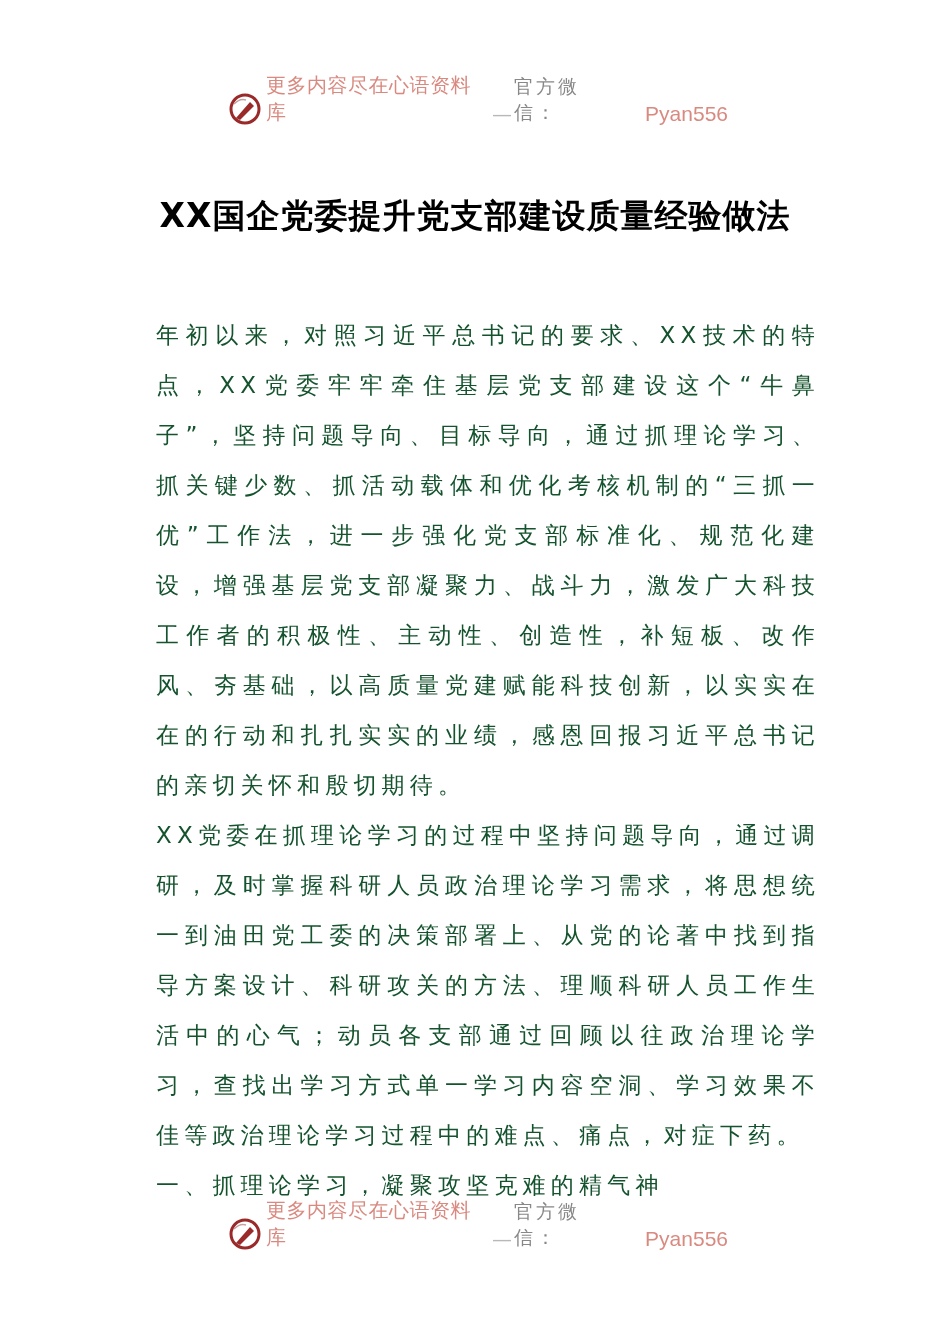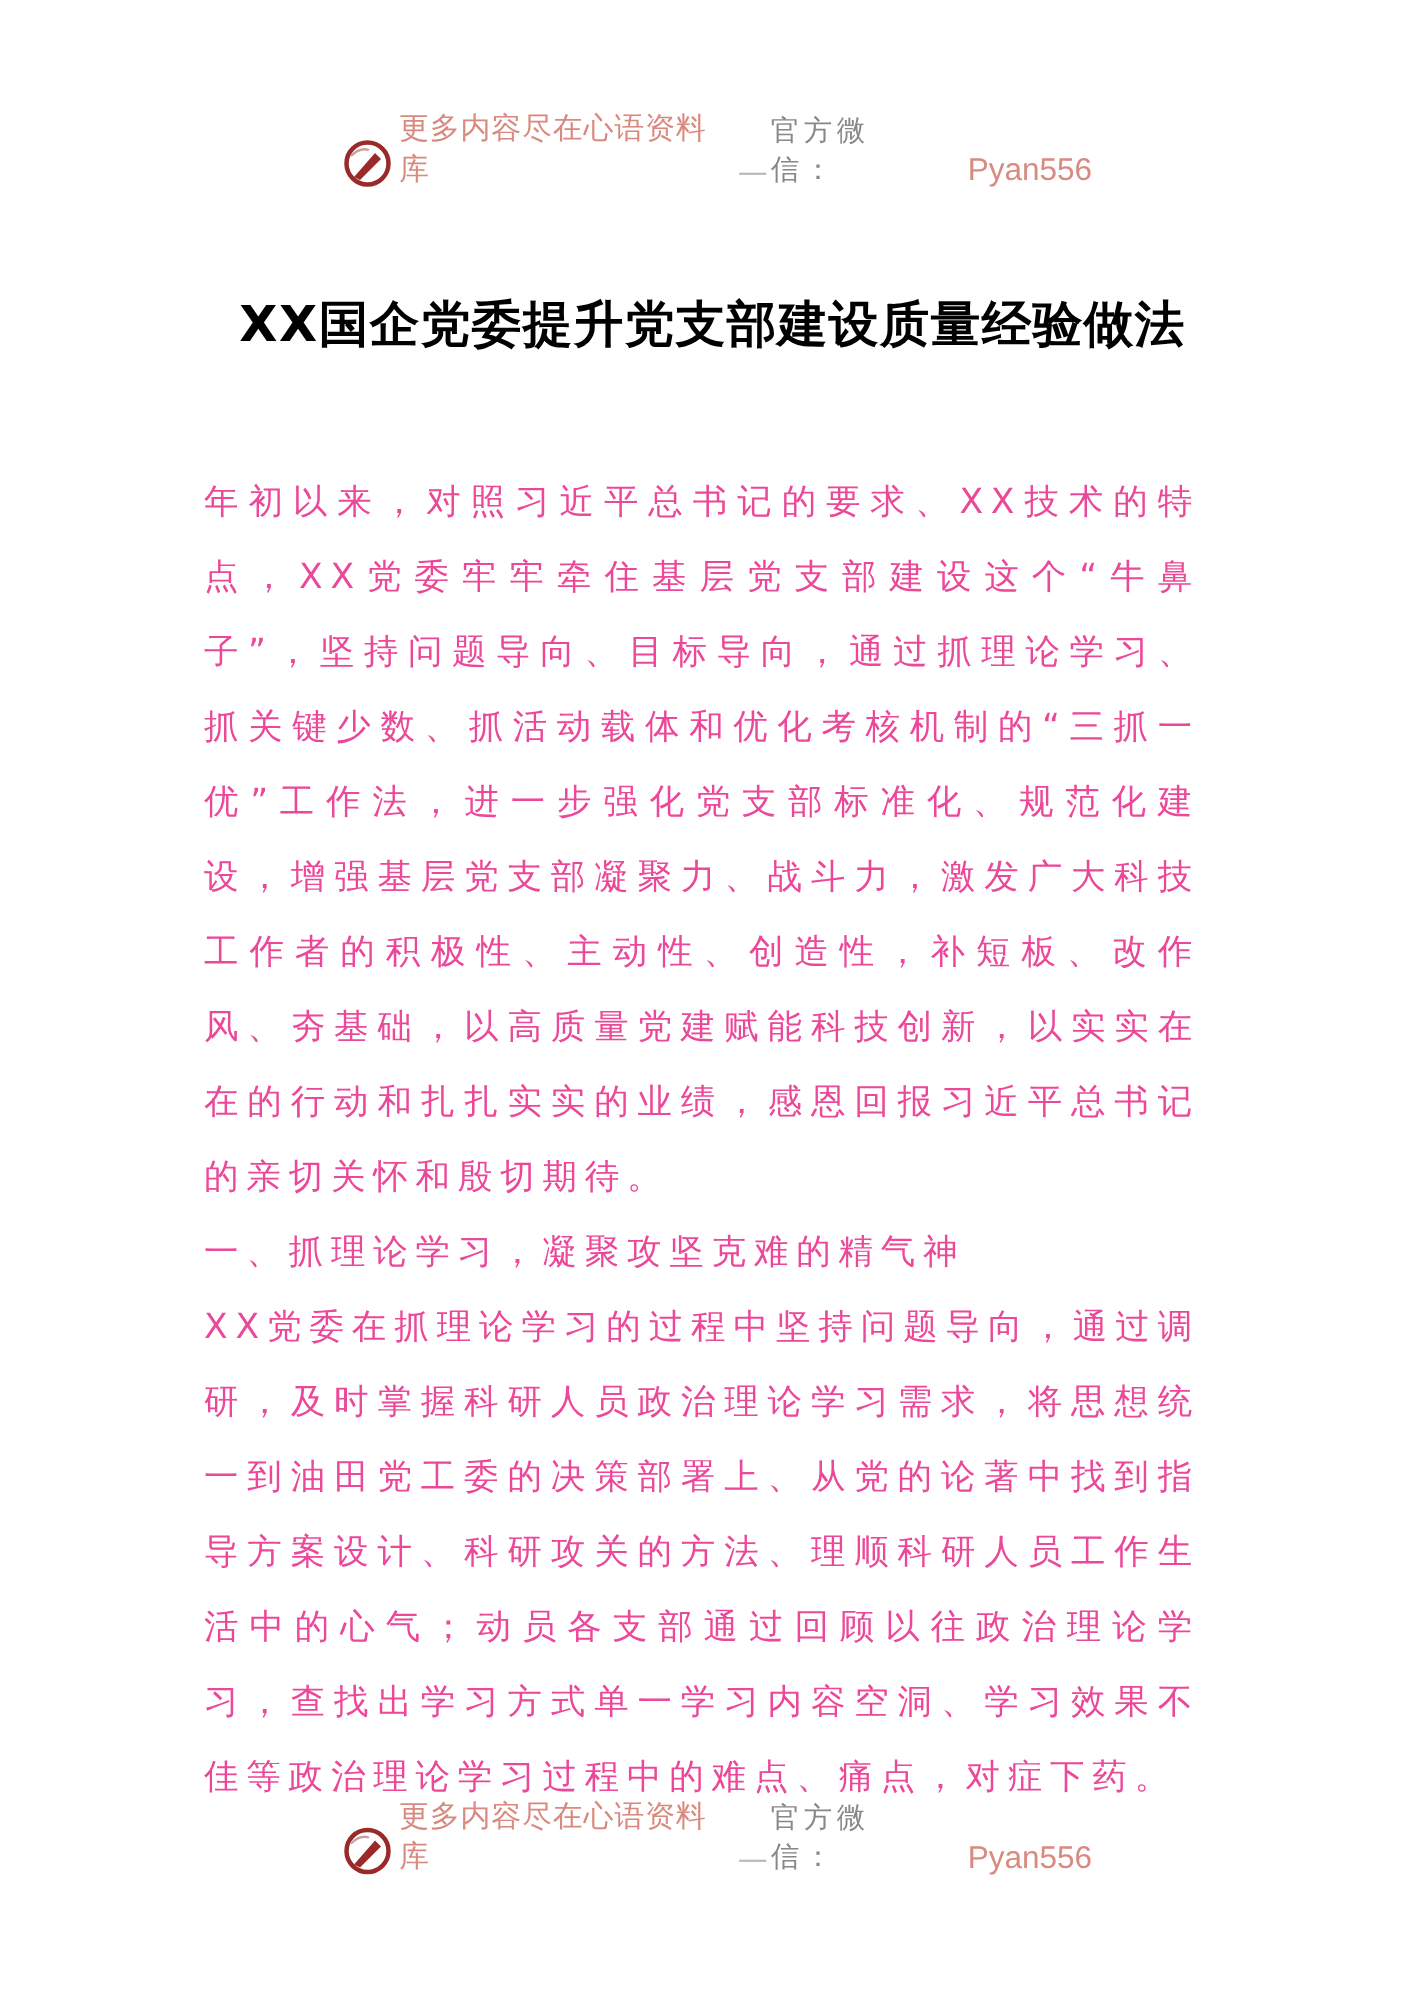--- a/index.html
+++ b/index.html
@@ -19,8 +19,8 @@
                margin-left: 22px; }
   .title { position: absolute; top: 172px; left: 0; width: 950px; text-align: center;
            font-size: 33px; font-weight: bold; letter-spacing: 1px; color: #000; }
-  .body { position: absolute; top: 310px; left: 136px; width: 664px;
-          font-size: 23px; line-height: 50px; letter-spacing: 5.2px; color: #ec4899;
+  .body { position: absolute; top: 310px; left: 156px; width: 664px;
+          font-size: 23px; line-height: 50px; letter-spacing: 5.2px; color: #14532d;
           text-align: justify; }
   .body p { margin: 0; }
 </style>

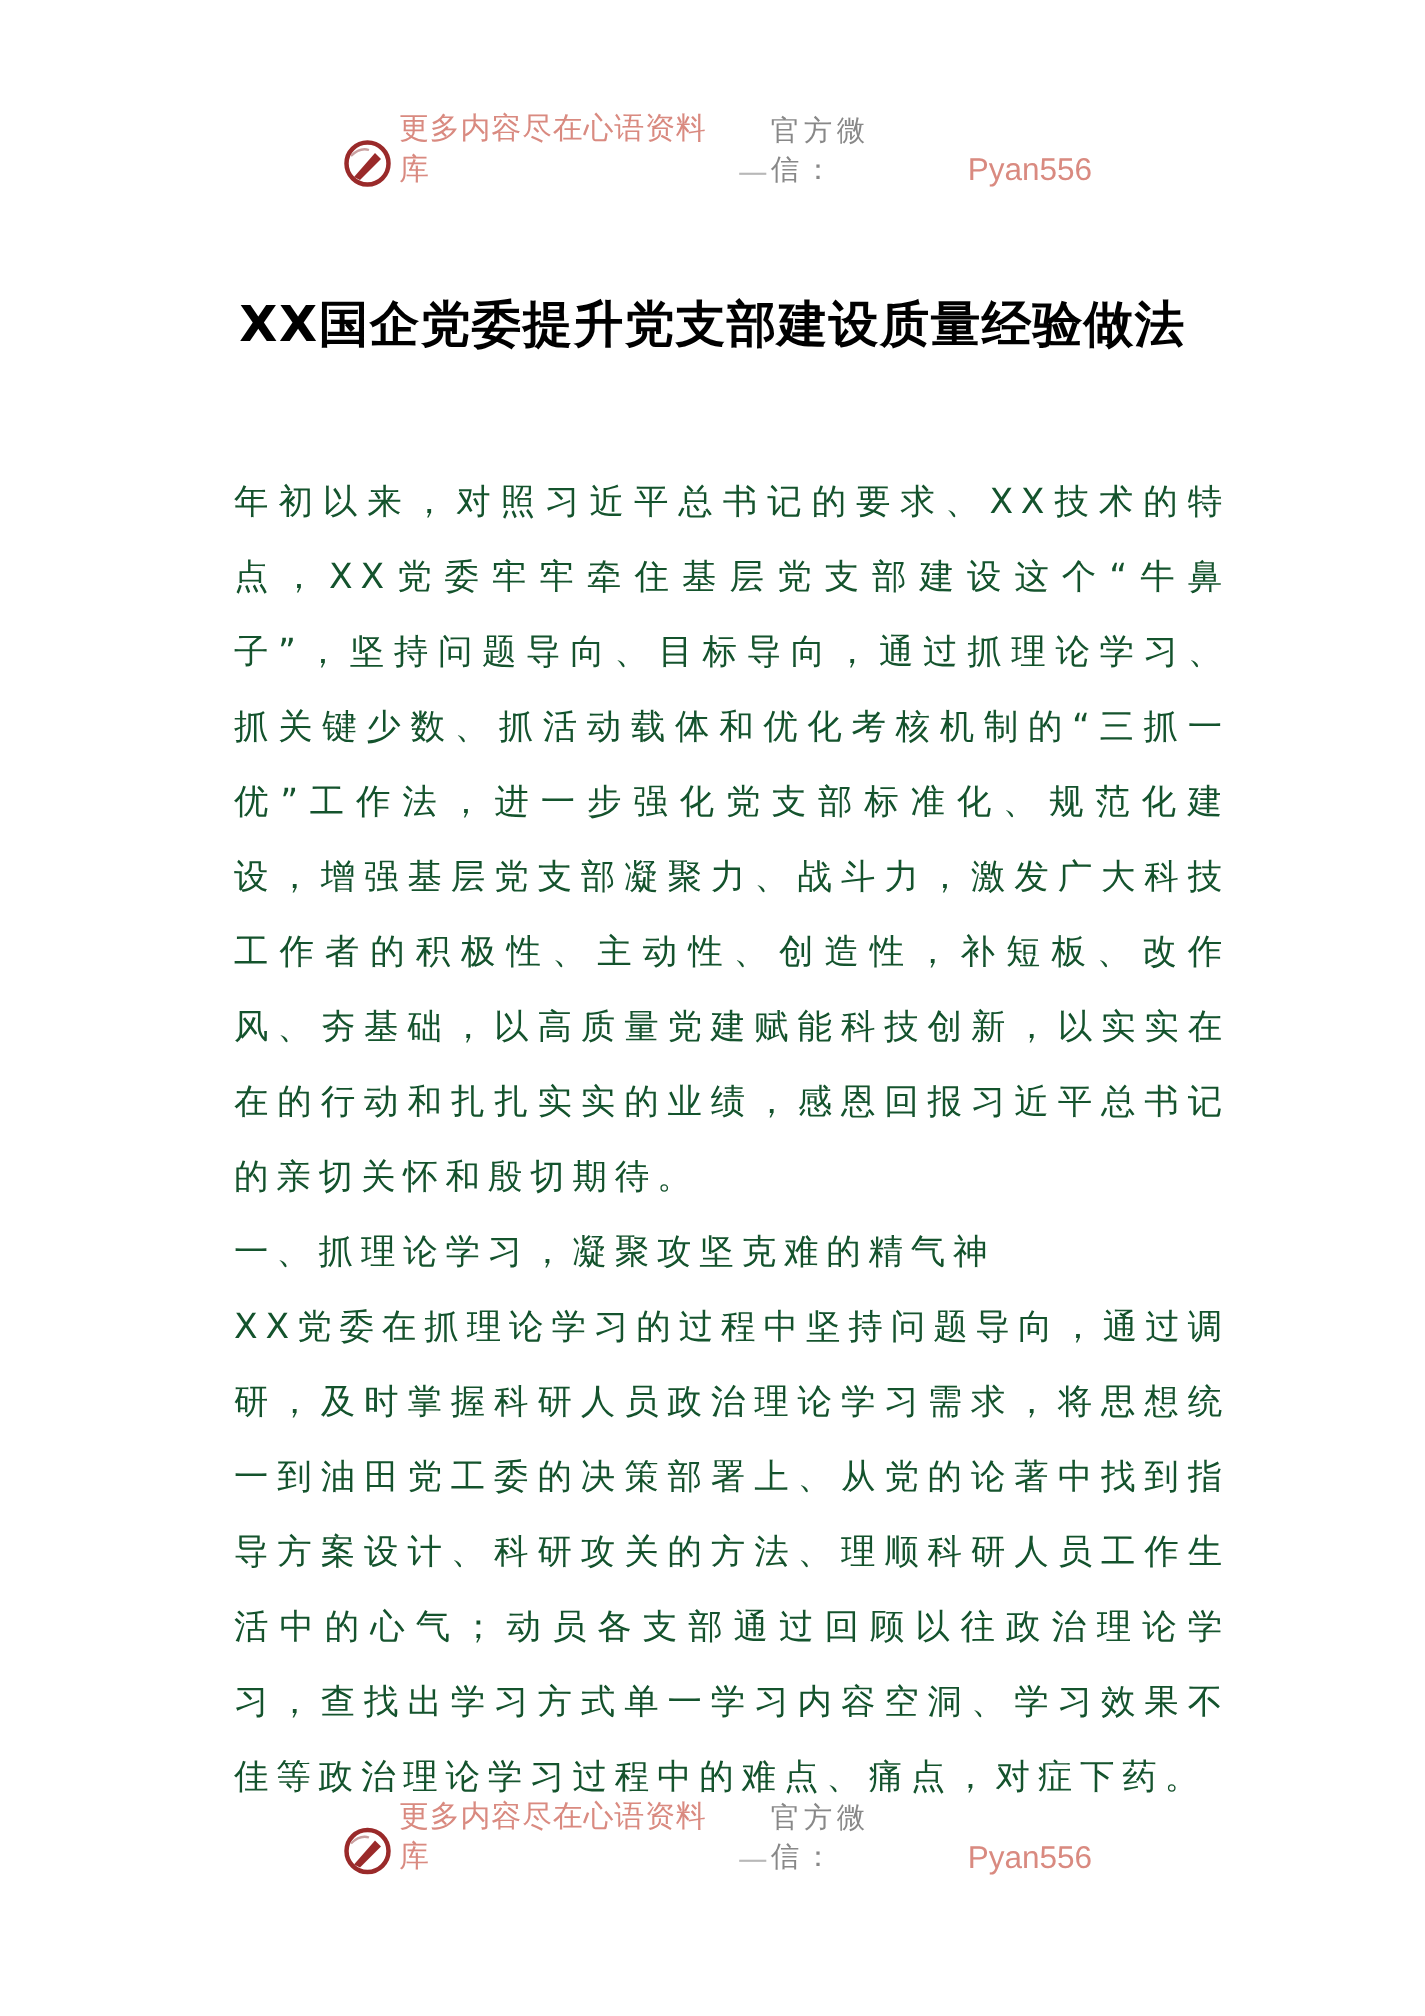--- a/index.html
+++ b/index.html
@@ -43,8 +43,8 @@
 
 <div class="body">
   <p>年初以来，对照习近平总书记的要求、XX技术的特点，XX党委牢牢牵住基层党支部建设这个“牛鼻子”，坚持问题导向、目标导向，通过抓理论学习、抓关键少数、抓活动载体和优化考核机制的“三抓一优”工作法，进一步强化党支部标准化、规范化建设，增强基层党支部凝聚力、战斗力，激发广大科技工作者的积极性、主动性、创造性，补短板、改作风、夯基础，以高质量党建赋能科技创新，以实实在在的行动和扎扎实实的业绩，感恩回报习近平总书记的亲切关怀和殷切期待。</p>
+  <p>XX党委在抓理论学习的过程中坚持问题导向，通过调研，及时掌握科研人员政治理论学习需求，将思想统一到油田党工委的决策部署上、从党的论著中找到指导方案设计、科研攻关的方法、理顺科研人员工作生活中的心气；动员各支部通过回顾以往政治理论学习，查找出学习方式单一学习内容空洞、学习效果不佳等政治理论学习过程中的难点、痛点，对症下药。</p>
   <p>一、抓理论学习，凝聚攻坚克难的精气神</p>
-  <p>XX党委在抓理论学习的过程中坚持问题导向，通过调研，及时掌握科研人员政治理论学习需求，将思想统一到油田党工委的决策部署上、从党的论著中找到指导方案设计、科研攻关的方法、理顺科研人员工作生活中的心气；动员各支部通过回顾以往政治理论学习，查找出学习方式单一学习内容空洞、学习效果不佳等政治理论学习过程中的难点、痛点，对症下药。</p>
 </div>
 
 <div class="banner bottom">

